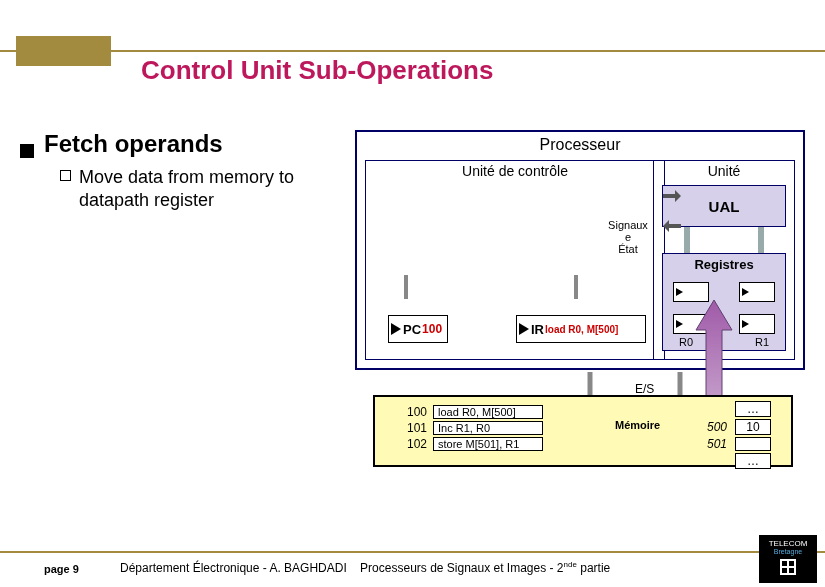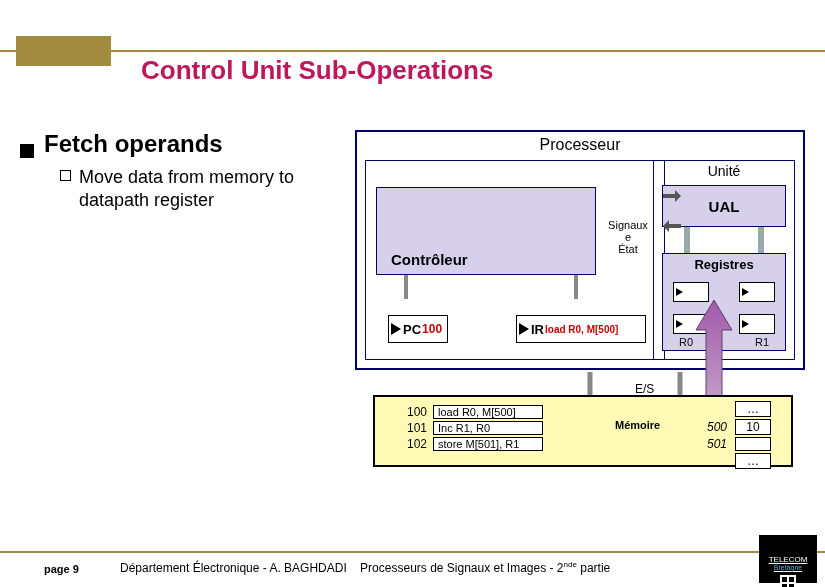--- a/index.html
+++ b/index.html
@@ -90,6 +90,7 @@
   <div class="proc-title">Processeur</div>
 
   <div class="uc-box">
+    <div class="uc-title">Unité de contrôle</div>
     <div class="ctrl-box">
       <div class="ctrl-label">Contrôleur</div>
     </div>

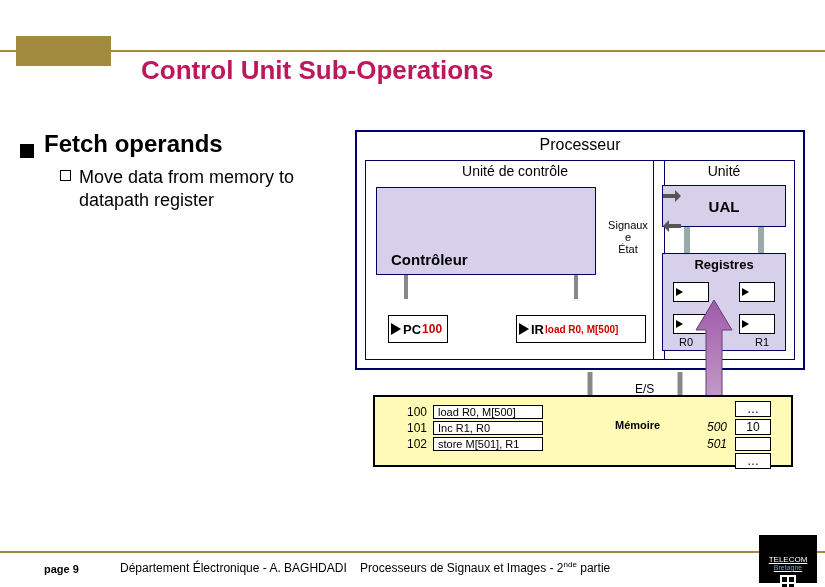--- a/index.html
+++ b/index.html
@@ -91,9 +91,6 @@
 
   <div class="uc-box">
     <div class="uc-title">Unité de contrôle</div>
-    <div class="ctrl-box">
-      <div class="ctrl-label">Contrôleur</div>
-    </div>
     <div class="cmd-text">
       <span>Signaux</span><br>e<br><span>État</span>
     </div>

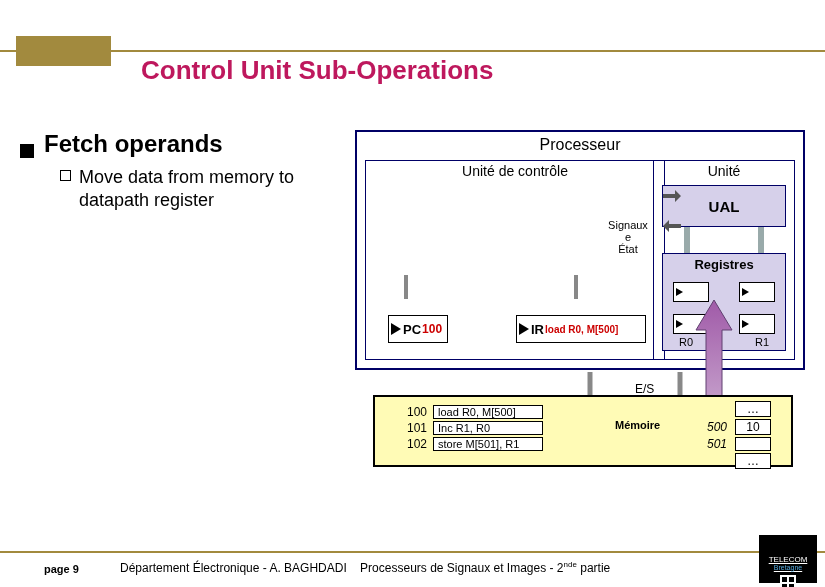--- a/index.html
+++ b/index.html
@@ -63,7 +63,7 @@
   .page-num { position: absolute; bottom: 12px; left: 44px; font-size: 11px; font-weight: bold; }
   .footer-text { position: absolute; bottom: 12px; left: 120px; font-size: 12px; }
   .footer-text sup { font-size: 8px; }
-  .telecom-logo { position: absolute; bottom: 4px; right: 8px; width: 58px; height: 48px; background: #000; color: #fff; font-size: 8px; text-align: center; padding-top: 20px; text-decoration: underline; }
+  .telecom-logo { position: absolute; bottom: 4px; right: 8px; width: 58px; height: 48px; background: #000; color: #fff; font-size: 8px; text-align: center; padding-top: 4px; }
   .telecom-logo .sub { color: #5ad; font-size: 7px; }
 </style>
 </head>

